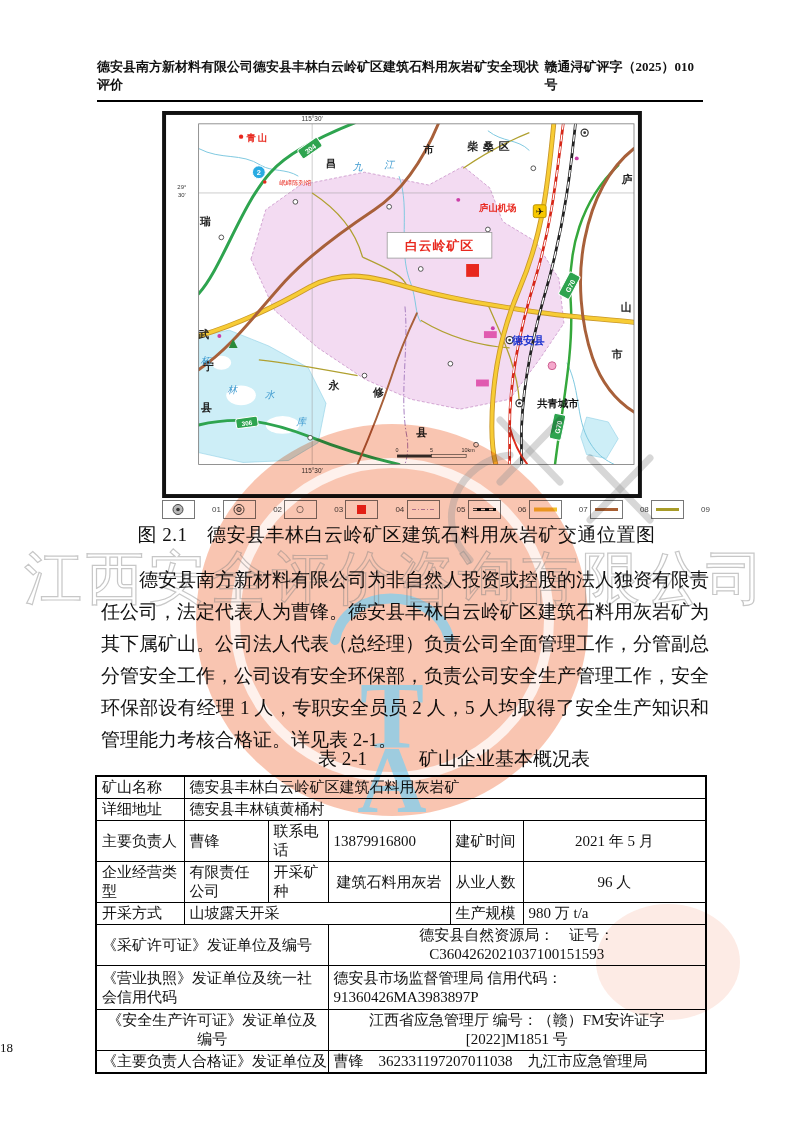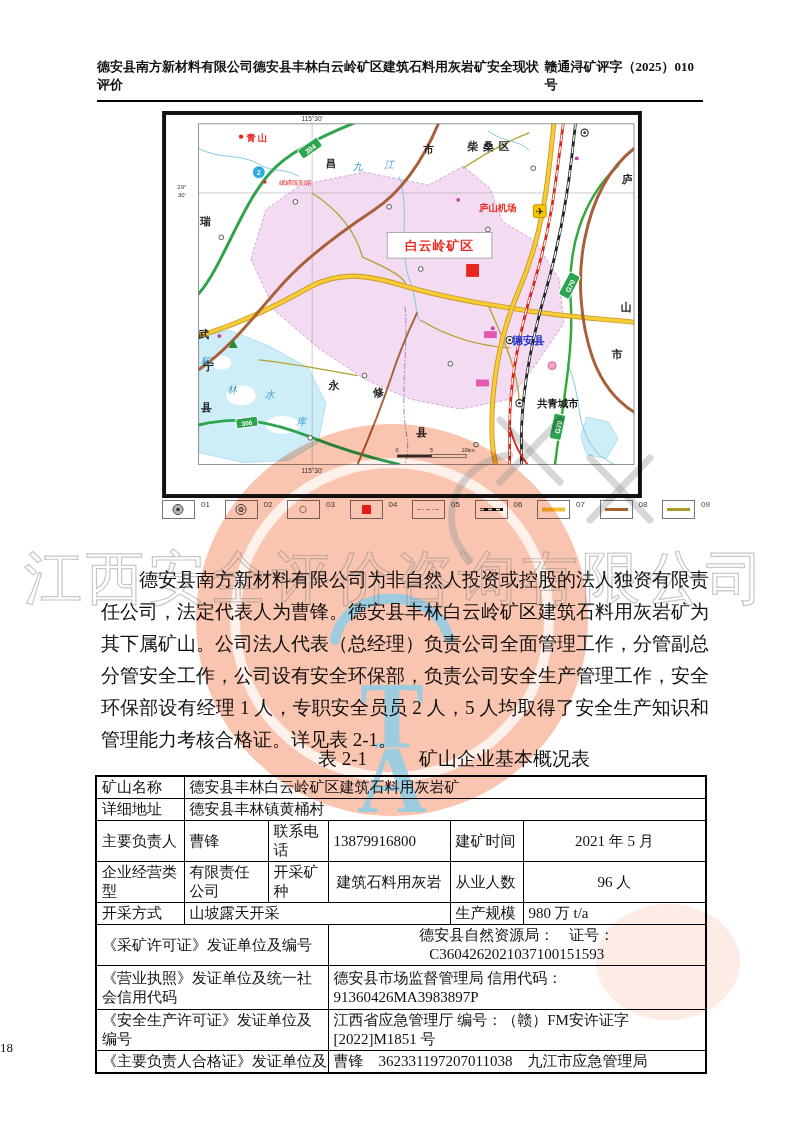--- a/index.html
+++ b/index.html
@@ -11,7 +11,7 @@
   
   .map-wrap{position:absolute;top:111px;left:159px;width:486px;height:387px;}
   .legend-row{position:absolute;top:500px;left:162px;width:548px;display:flex;justify-content:space-between;}
-  .lg-item{display:flex;gap:6px;}
+  .lg-item{display:flex;align-items:center;gap:17px;}
   .lg-box{width:31px;height:17px;border:1px solid #777;background:#fff;display:flex;align-items:center;justify-content:center;}
   .lg-num{font-size:8px;color:#444;font-family:"Liberation Sans",sans-serif;}
   

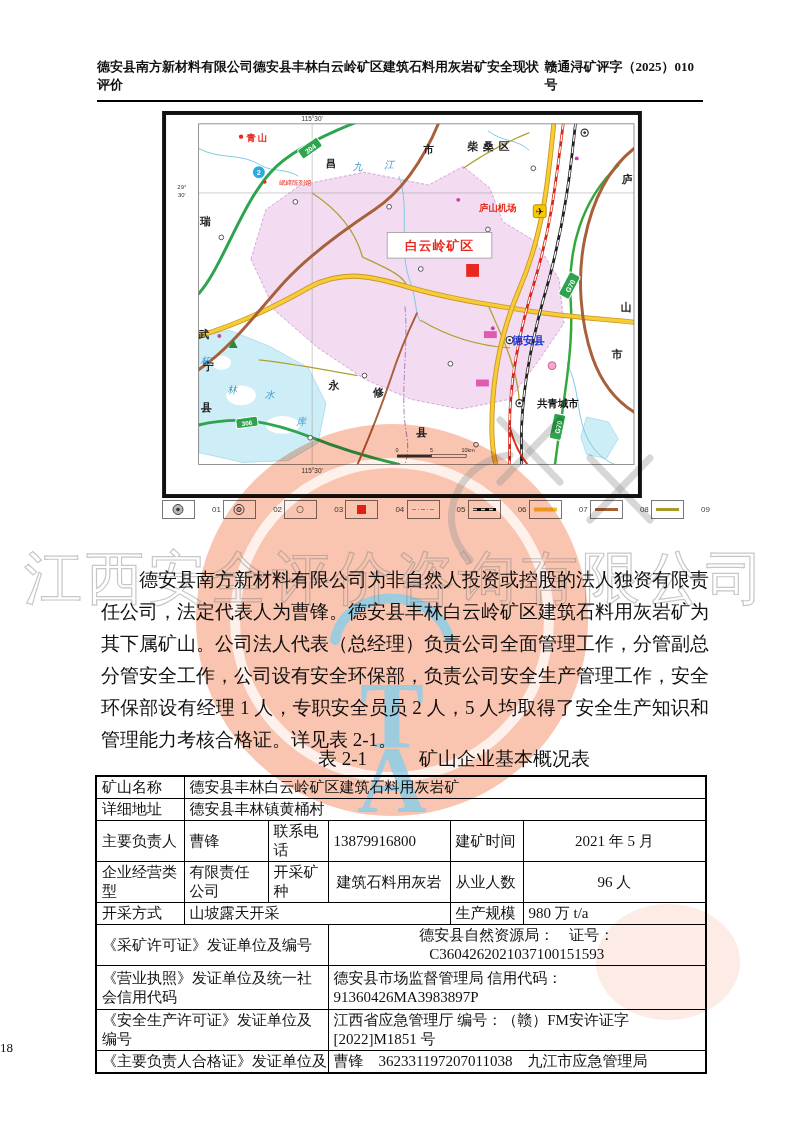--- a/index.html
+++ b/index.html
@@ -298,6 +298,7 @@
     </div>
   </div>
 
+  <div class="caption">图 2.1　德安县丰林白云岭矿区建筑石料用灰岩矿交通位置图</div>
   <p class="bodytext">德安县南方新材料有限公司为非自然人投资或控股的法人独资有限责任公司，法定代表人为曹锋。德安县丰林白云岭矿区建筑石料用灰岩矿为其下属矿山。公司法人代表（总经理）负责公司全面管理工作，分管副总分管安全工作，公司设有安全环保部，负责公司安全生产管理工作，安全环保部设有经理 1 人，专职安全员员 2 人，5 人均取得了安全生产知识和管理能力考核合格证。详见表 2-1。</p>
 
   <div class="tbl-title">

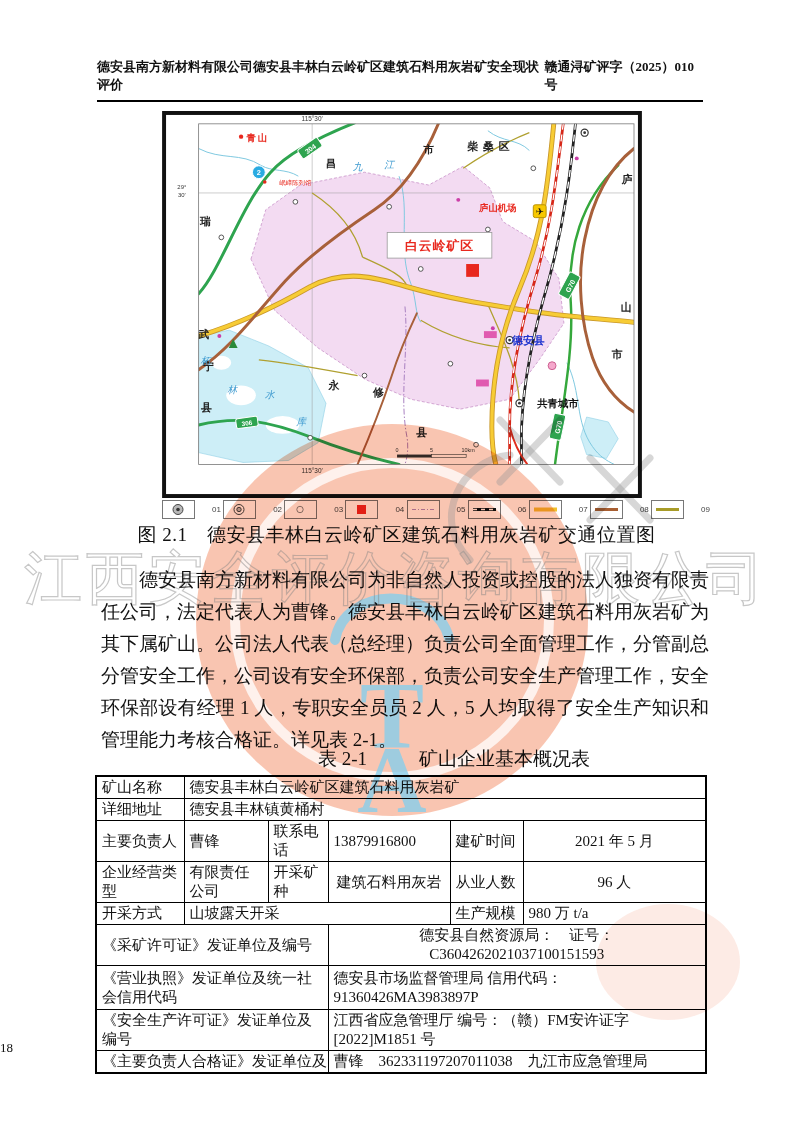--- a/index.html
+++ b/index.html
@@ -24,7 +24,7 @@
              font-size:15px;line-height:19px;padding-left:23px;}
   table.mine td{border:1px solid #000;padding:1px 5px;vertical-align:middle;overflow:hidden;}
   table.mine{border:2px solid #000;}
-  tr.h22{height:22px;} tr.h44{height:44px;} tr.h40{height:40px;}
+  tr.h22{height:22px;} tr.h44{height:44px;} tr.h40{height:40px;text-align:center;}
   td.ctr{text-align:center;} td.top{vertical-align:top;} td.nwrap{white-space:nowrap;}
   .pgnum{position:absolute;top:1040px;left:0;width:100%;text-align:left;font-size:13px;}
   .wm{position:absolute;inset:0;pointer-events:none;mix-blend-mode:multiply;}

